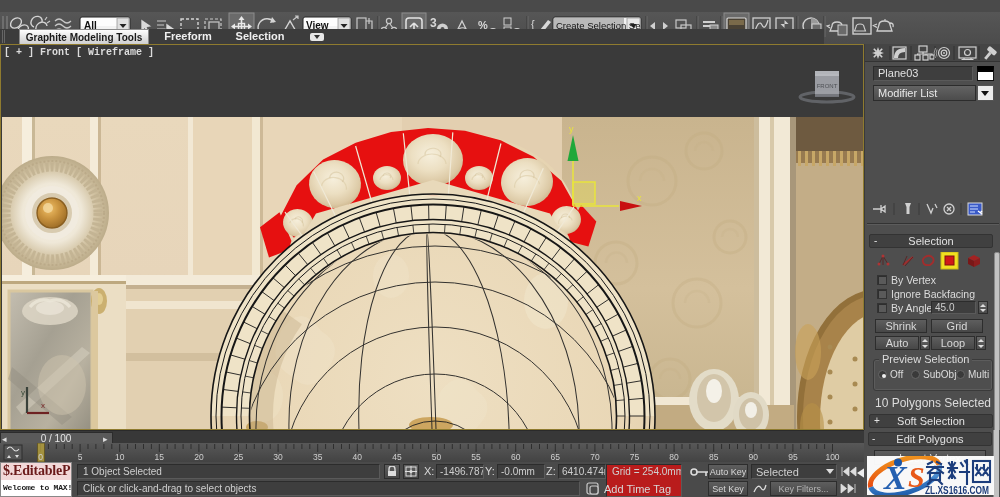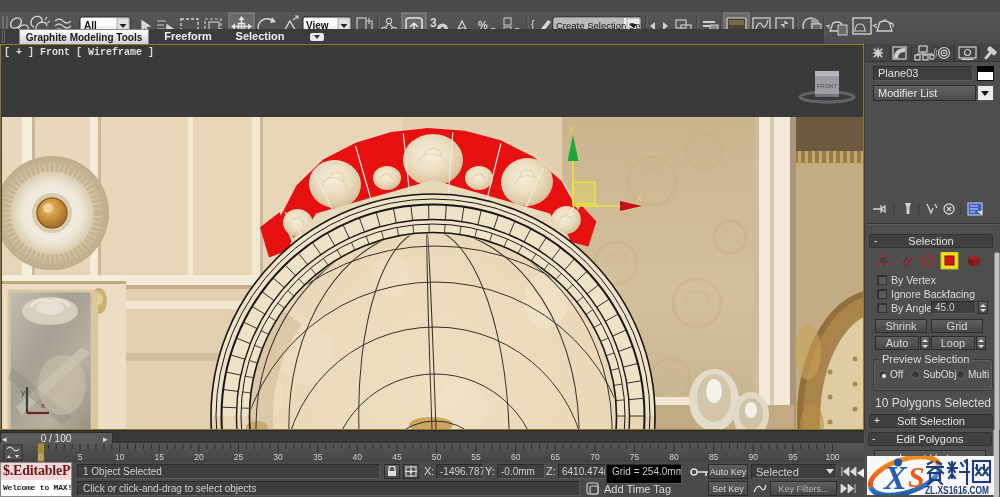--- a/index.html
+++ b/index.html
@@ -732,7 +732,7 @@
       <div class="abs fld" style="left:497px;top:2px;width:48px;height:15px;font-size:10px;line-height:14px;padding-left:3px;white-space:nowrap;overflow:hidden">-0.0mm</div>
       <div class="abs" style="left:546px;top:3px;color:#d8d8d8;font-size:11px">Z:</div>
       <div class="abs fld" style="left:558px;top:2px;width:48px;height:15px;font-size:10px;line-height:14px;padding-left:3px;white-space:nowrap;overflow:hidden">6410.474m</div>
-      <div class="abs fld" style="left:606px;top:2px;width:76px;height:20px;font-size:10px;line-height:14px;padding-left:5px;background:#000000;white-space:nowrap;overflow:hidden">Grid = 254.0mm</div>
+      <div class="abs fld" style="left:606px;top:2px;width:76px;height:33px;font-size:10px;line-height:14px;padding-left:5px;background:#b91c1c;white-space:nowrap;overflow:hidden">Grid = 254.0mm</div>
       <svg class="abs" style="left:690px;top:4px" width="22" height="12" viewBox="0 0 22 12">
         <circle cx="4" cy="6" r="3" fill="none" stroke="#ddd" stroke-width="1.6"></circle>
         <path d="M7 6 h13 M16 6 v4 M19 6 v3" stroke="#ddd" stroke-width="1.6"></path>

